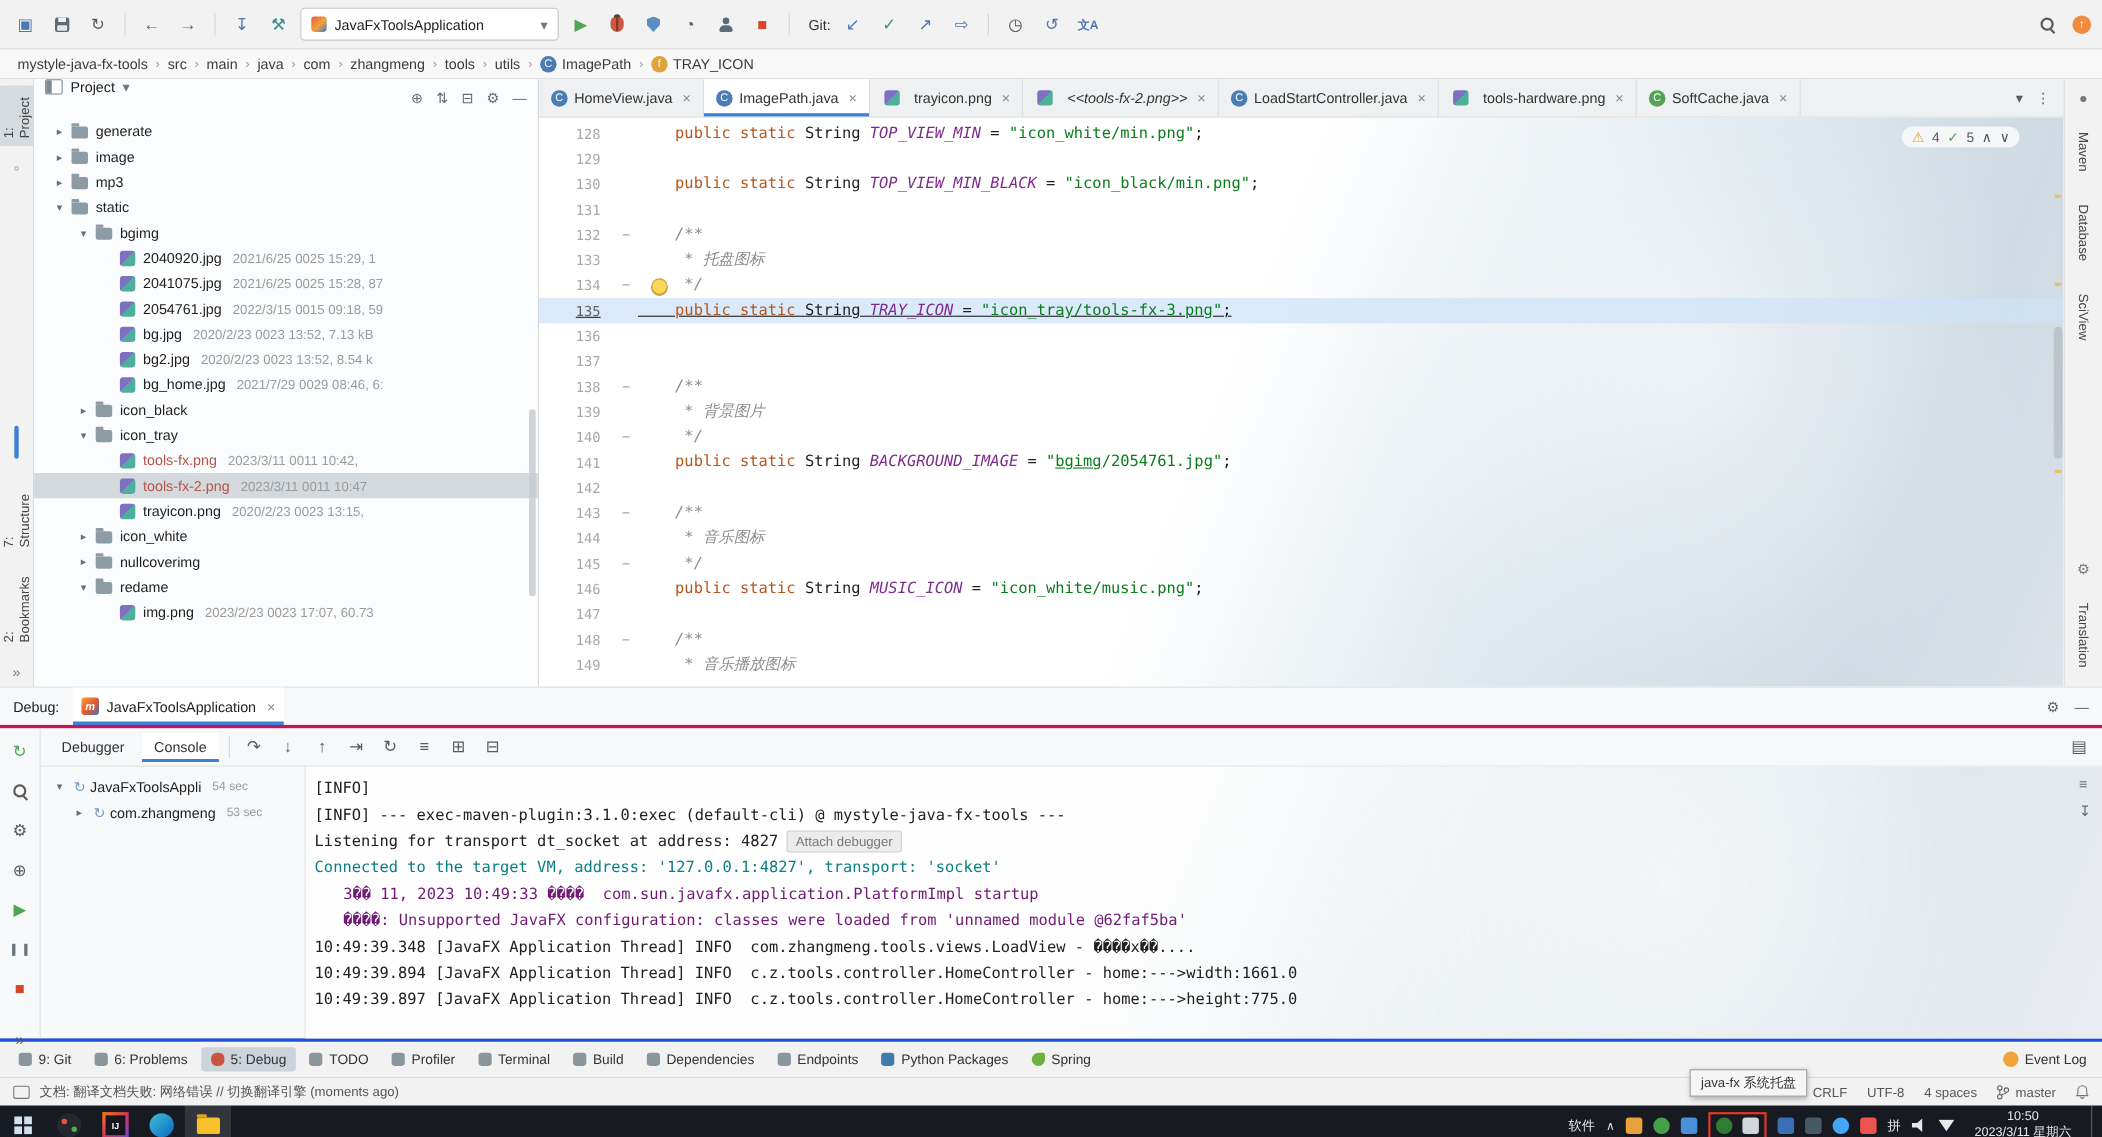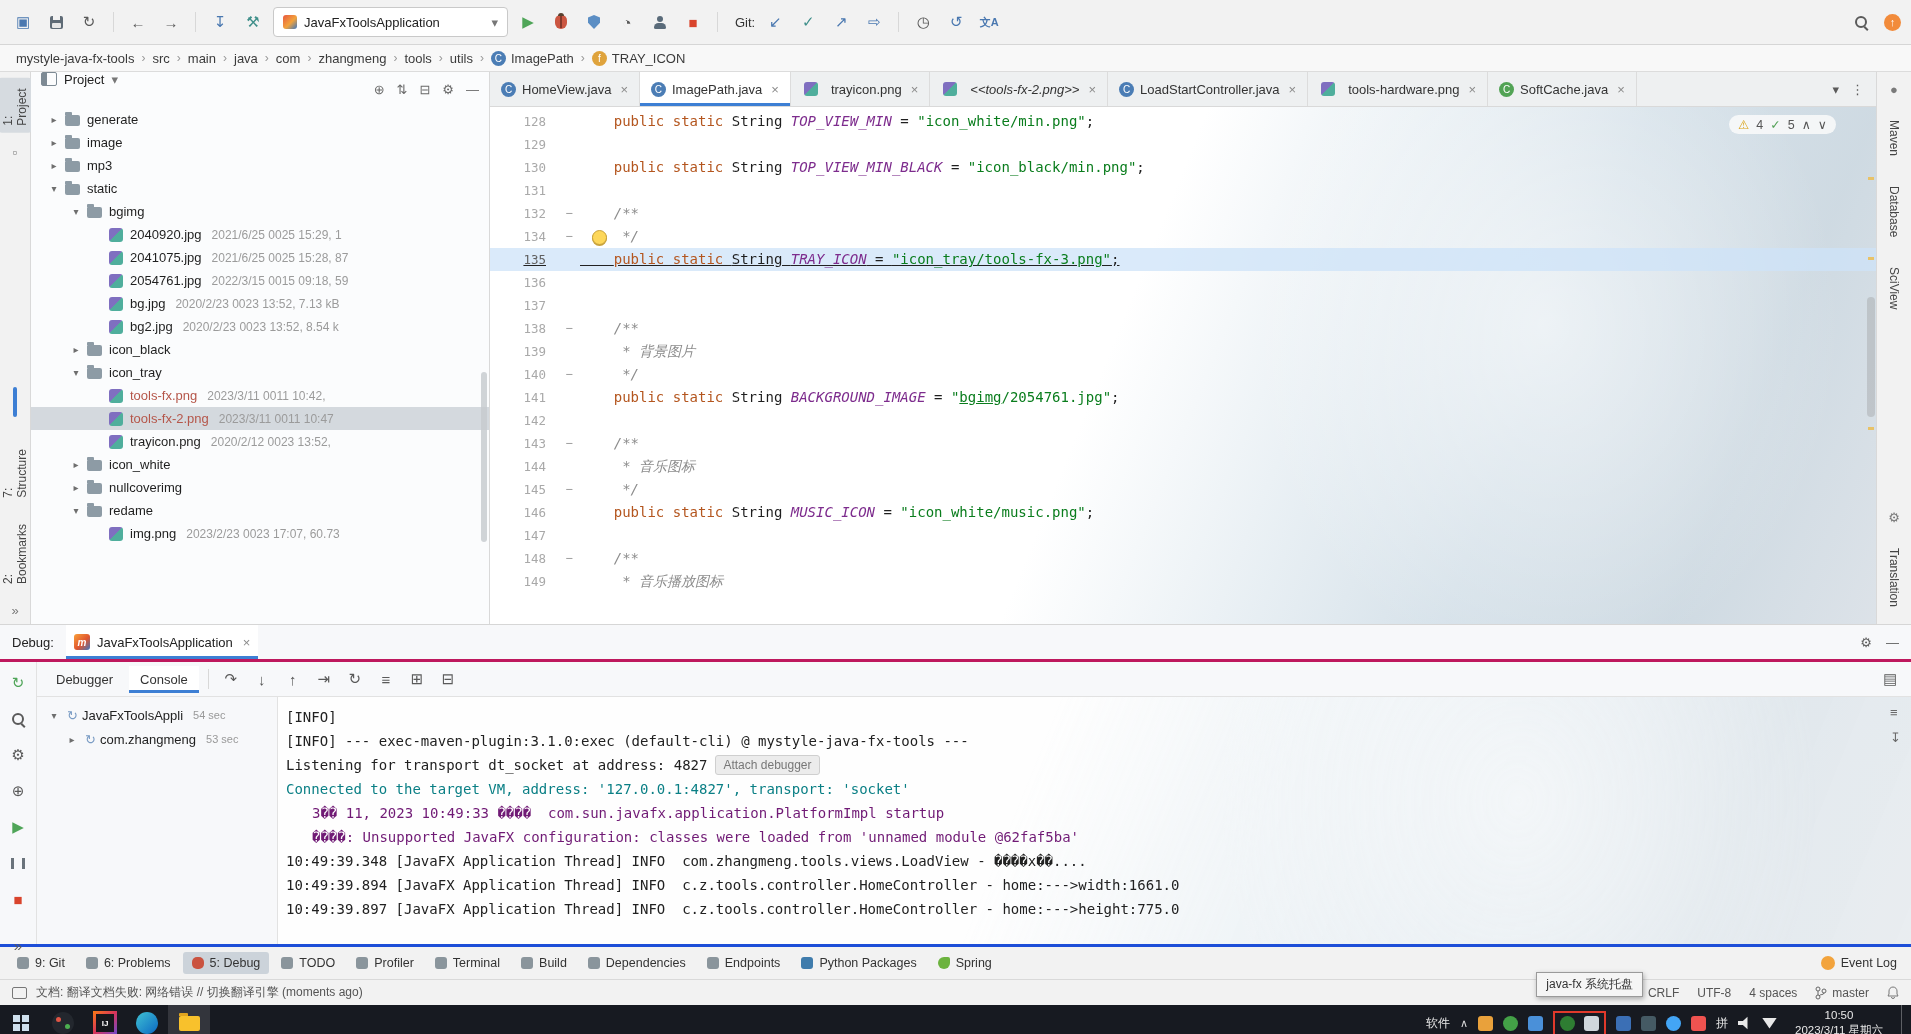--- a/index.html
+++ b/index.html
@@ -448,6 +448,7 @@
             <div class="cl" data-name="code-line"><span class="ln" data-name="line-number">130</span><span class="fold" data-name="fold-marker-icon"></span><span class="ctext" data-name="code-text"><span class="tk-pl">    </span><span class="tk-kw">public static </span><span class="tk-pl">String </span><span class="tk-fld">TOP_VIEW_MIN_BLACK</span><span class="tk-pl"> = </span><span class="tk-str">"icon_black/min.png"</span><span class="tk-pl">;</span></span></div>
             <div class="cl" data-name="code-line"><span class="ln" data-name="line-number">131</span><span class="fold" data-name="fold-marker-icon"></span><span class="ctext" data-name="code-text"></span></div>
             <div class="cl" data-name="code-line"><span class="ln" data-name="line-number">132</span><span class="fold" data-name="fold-marker-icon">−</span><span class="ctext" data-name="code-text"><span class="tk-cmt">    /**</span></span></div>
+            <div class="cl" data-name="code-line"><span class="ln" data-name="line-number">133</span><span class="fold" data-name="fold-marker-icon"></span><span class="ctext" data-name="code-text"><span class="tk-cmt">     * 托盘图标</span></span></div>
             <div class="cl" data-name="code-line"><span class="ln" data-name="line-number">134</span><span class="fold" data-name="fold-marker-icon">−</span><span class="ctext" data-name="code-text"><span class="bulb" data-name="intention-bulb-icon"></span><span class="tk-cmt">     */</span></span></div>
             <div class="cl hl" data-name="code-line"><span class="ln" data-name="line-number">135</span><span class="fold" data-name="fold-marker-icon"></span><span class="ctext" data-name="code-text"><span class="tk-pl">    </span><span class="tk-kw">public static </span><span class="tk-pl">String </span><span class="tk-fld">TRAY_ICON</span><span class="tk-pl"> = </span><span class="tk-str">"icon_tray/tools-fx-3.png"</span><span class="tk-pl">;</span></span></div>
             <div class="cl" data-name="code-line"><span class="ln" data-name="line-number">136</span><span class="fold" data-name="fold-marker-icon"></span><span class="ctext" data-name="code-text"></span></div>

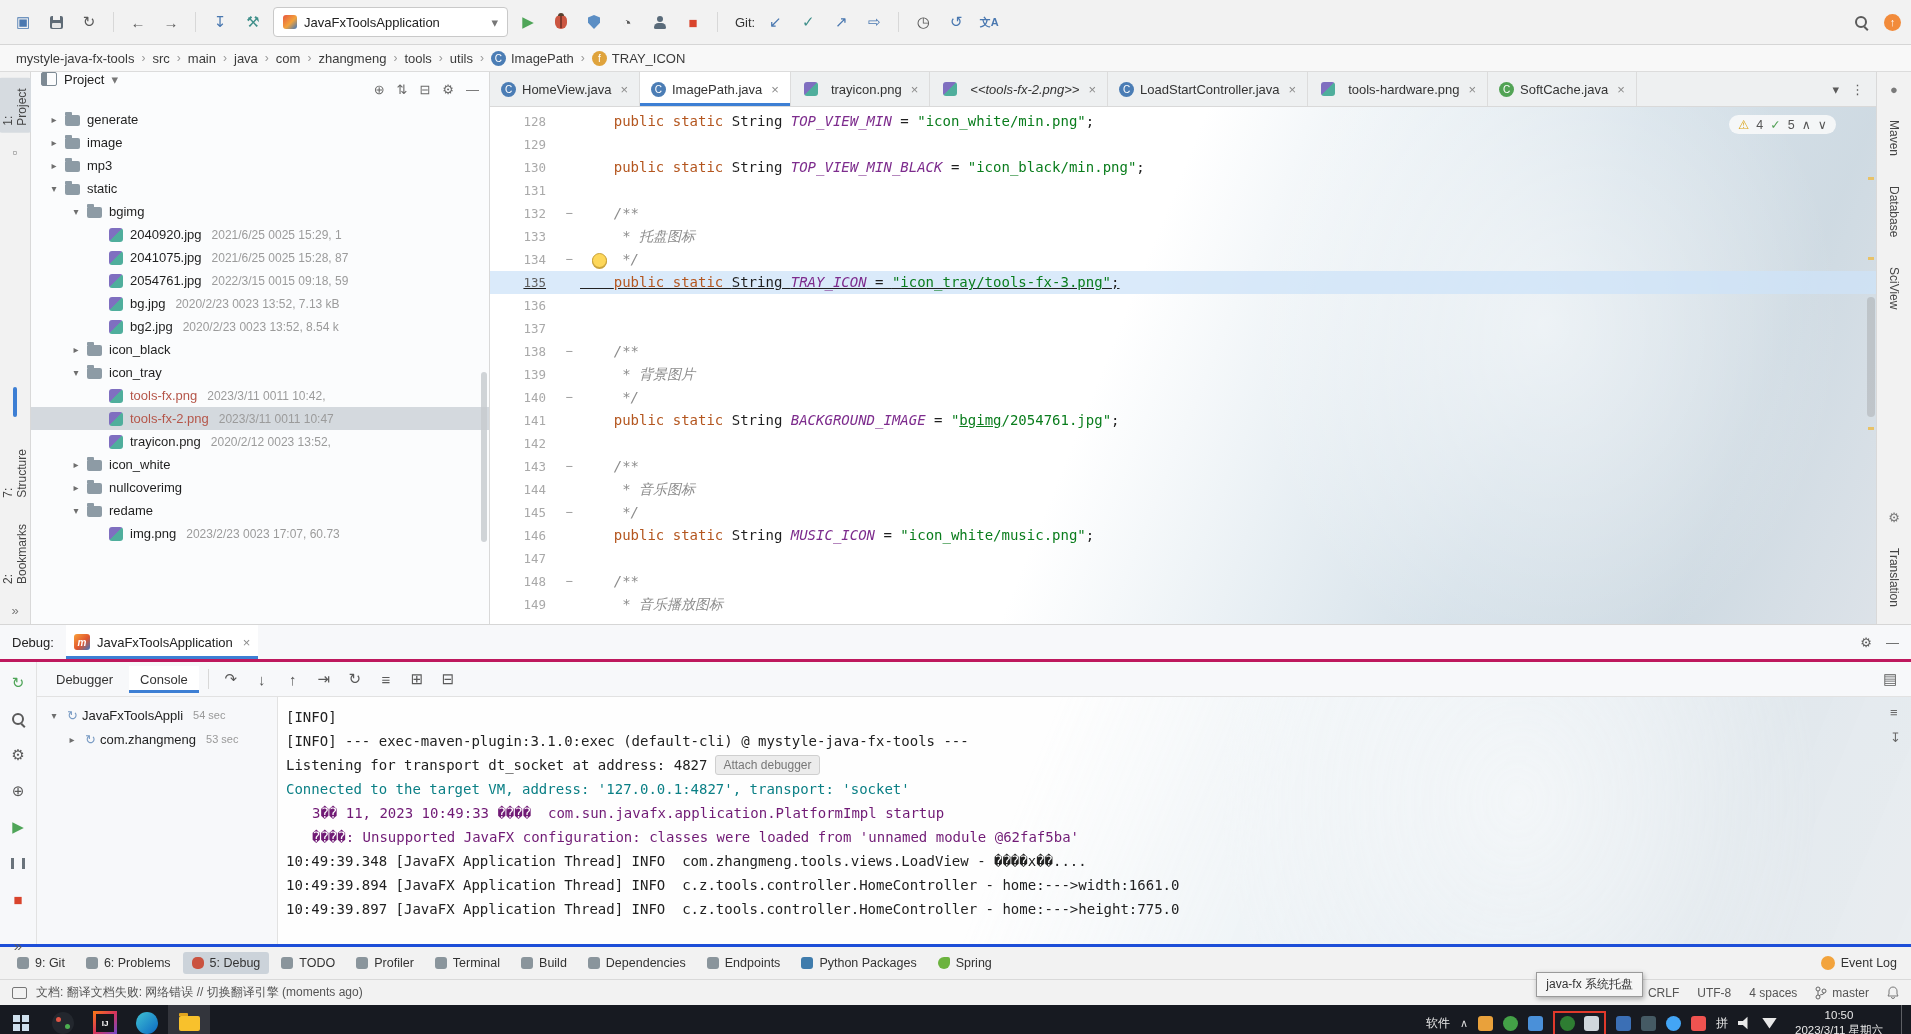--- a/index.html
+++ b/index.html
@@ -343,6 +343,12 @@
             <span class="tlabel" data-name="tree-item-label">bg2.jpg</span>
             <span class="tmeta" data-name="tree-item-meta">2020/2/23 0023 13:52, 8.54 k</span>
           </div>
+          <div class="trow" data-name="tree-item" style="padding-left: 58px;">
+            <span class="tchev" data-name="tree-chevron-icon"></span>
+            <span class="ic-img" data-name="image-icon"></span>
+            <span class="tlabel" data-name="tree-item-label">bg_home.jpg</span>
+            <span class="tmeta" data-name="tree-item-meta">2021/7/29 0029 08:46, 6:</span>
+          </div>
           <div class="trow" data-name="tree-item" style="padding-left: 36px;">
             <span class="tchev" data-name="tree-chevron-icon">▸</span>
             <span class="ic-folder" data-name="folder-icon"></span>

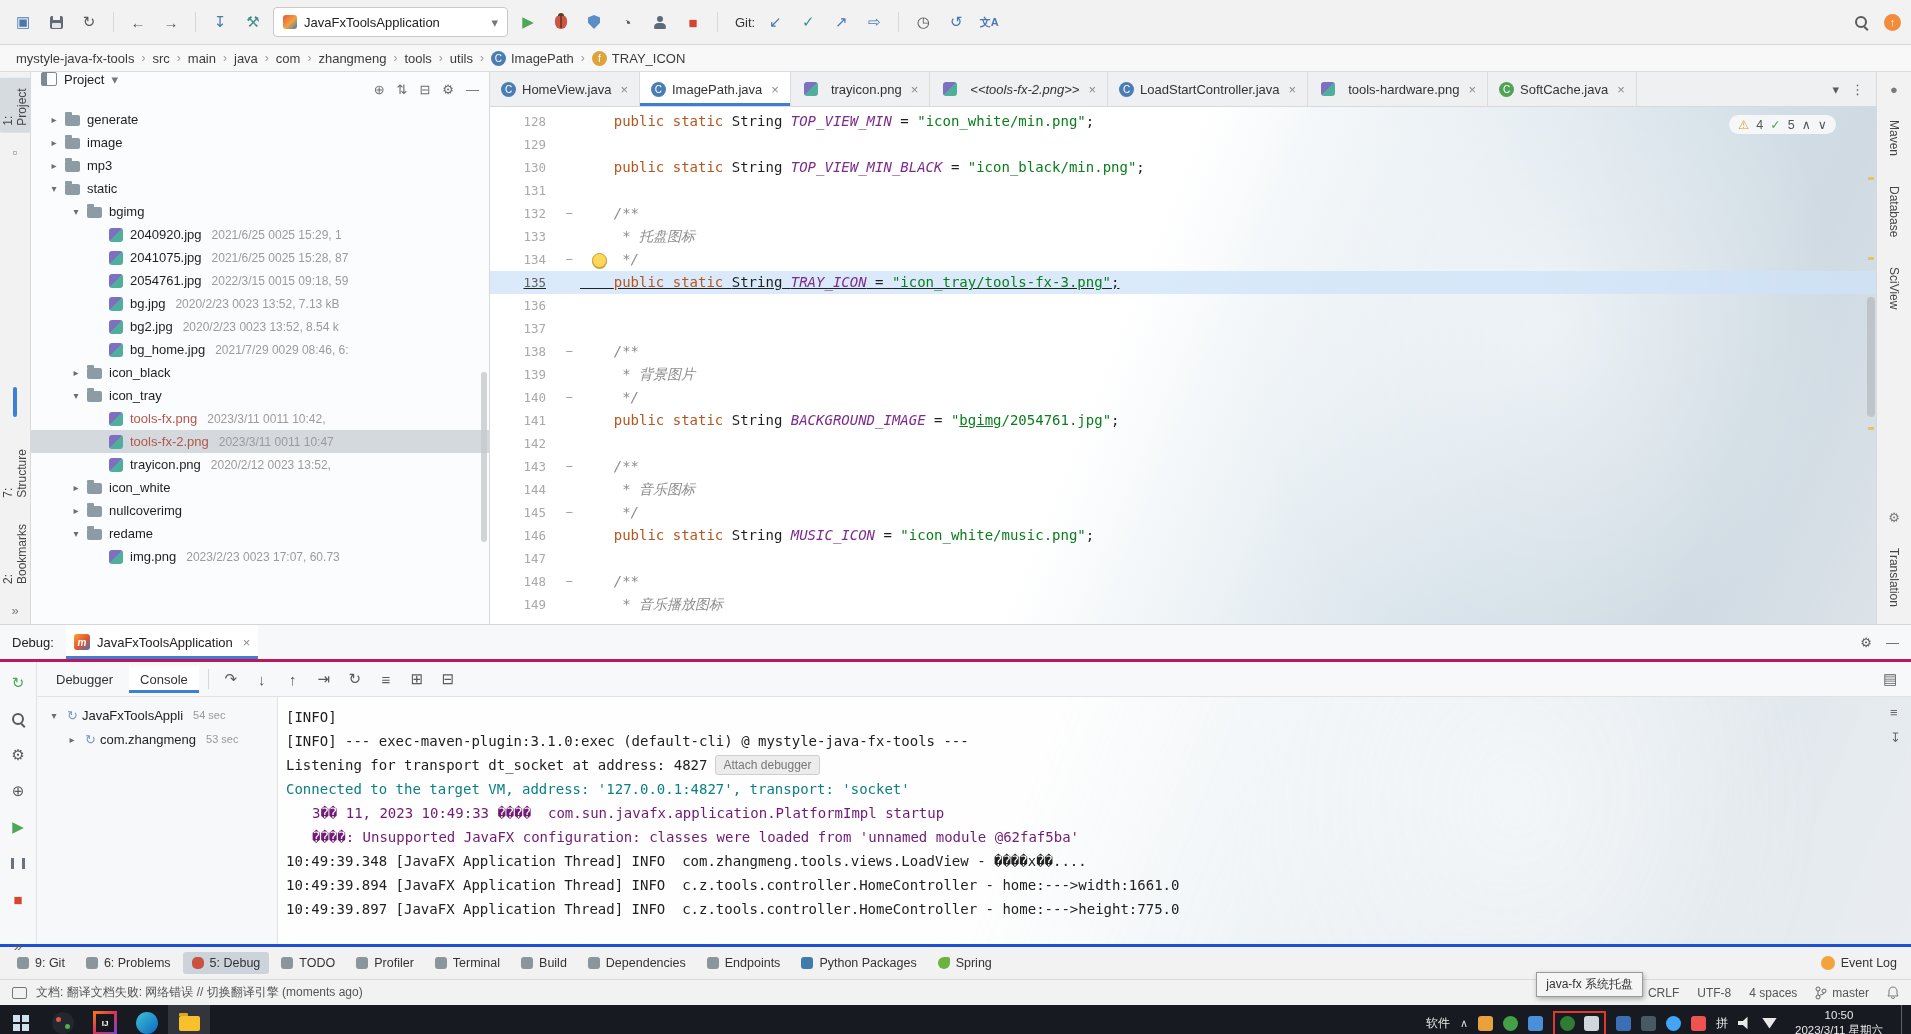--- a/index.html
+++ b/index.html
@@ -375,7 +375,7 @@
             <span class="tchev" data-name="tree-chevron-icon"></span>
             <span class="ic-img" data-name="image-icon"></span>
             <span class="tlabel" data-name="tree-item-label">trayicon.png</span>
-            <span class="tmeta" data-name="tree-item-meta">2020/2/12 0023 13:52, </span>
+            <span class="tmeta" data-name="tree-item-meta">2020/2/23 0023 13:15, </span>
           </div>
           <div class="trow" data-name="tree-item" style="padding-left: 36px;">
             <span class="tchev" data-name="tree-chevron-icon">▸</span>

